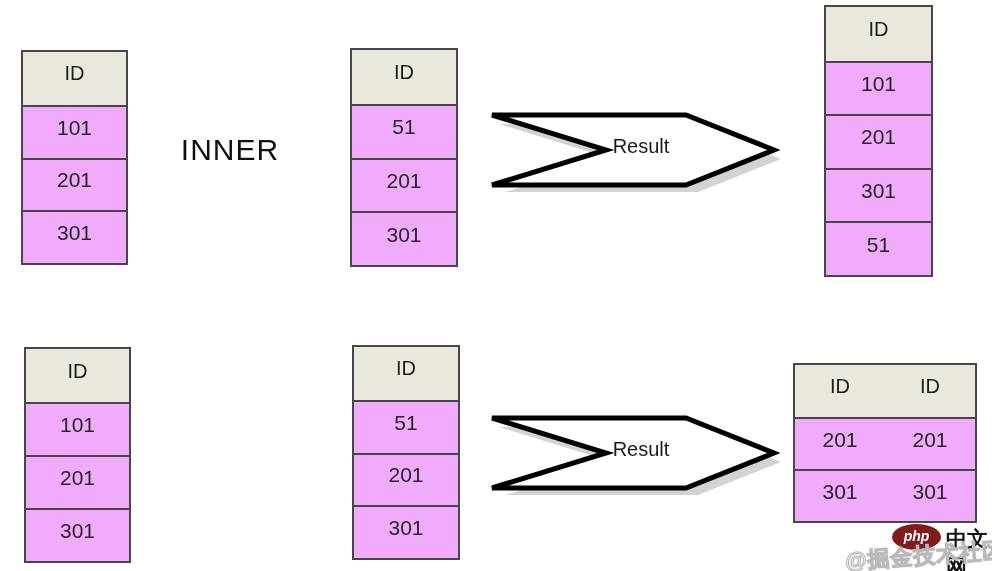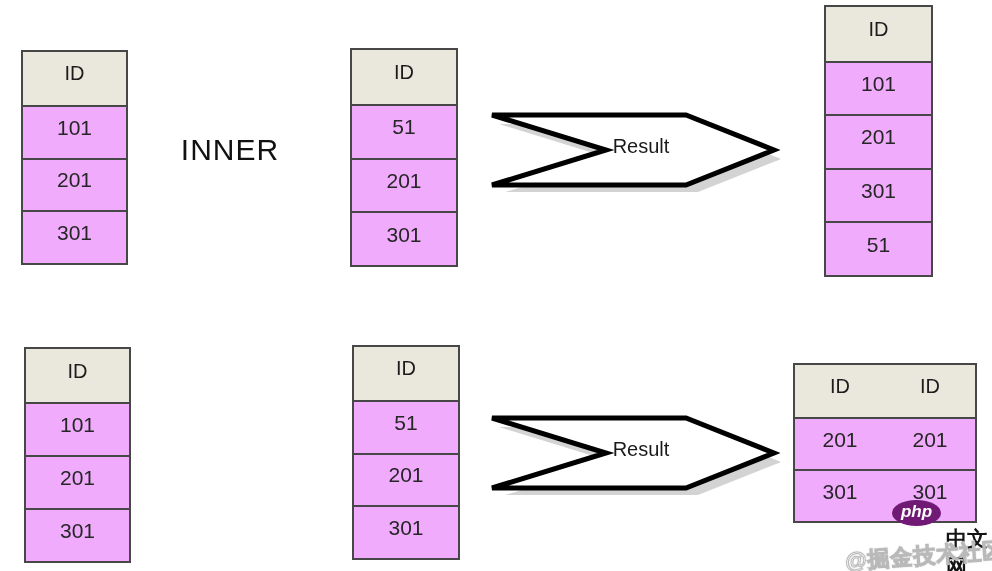--- a/index.html
+++ b/index.html
@@ -71,9 +71,9 @@
   
   .php-logo {
     position: absolute;
-    left: 892px; top: 500px;
+    left: 892px; top: 524px;
     width: 49px; height: 26px;
-    background: #701a75;
+    background: #7f1d1d;
     border-radius: 50% / 50%;
     display: flex;
     align-items: center;
@@ -81,7 +81,7 @@
     color: #ffffff;
     font-weight: bold;
     font-style: italic;
-    font-size: 17px;
+    font-size: 14px;
     padding-bottom: 2px;
     box-sizing: border-box;
   }

